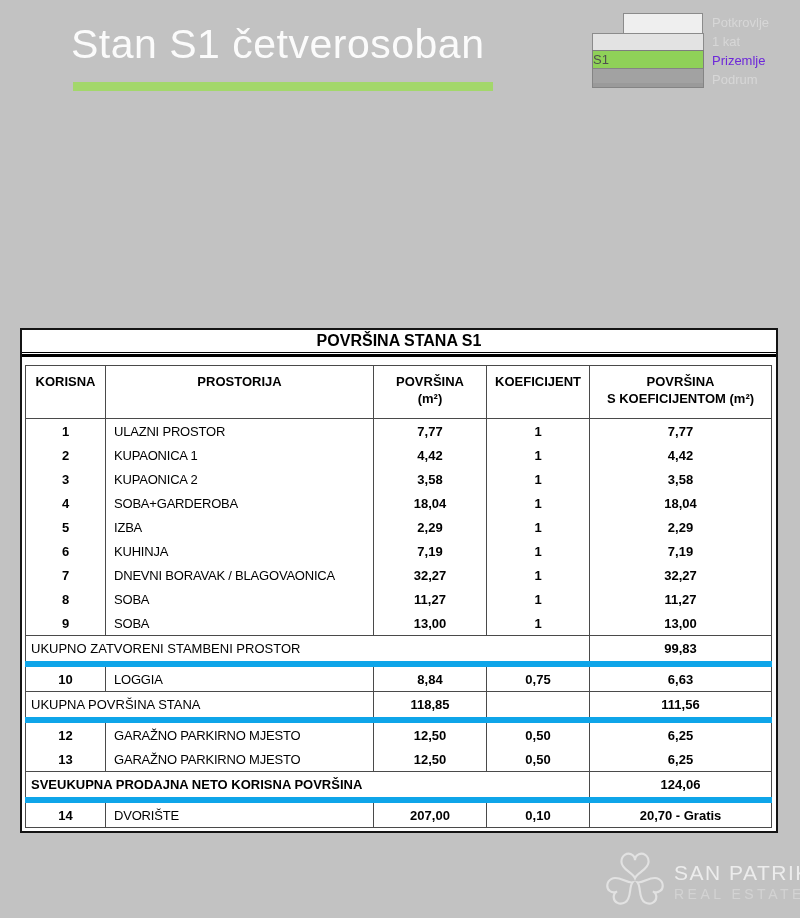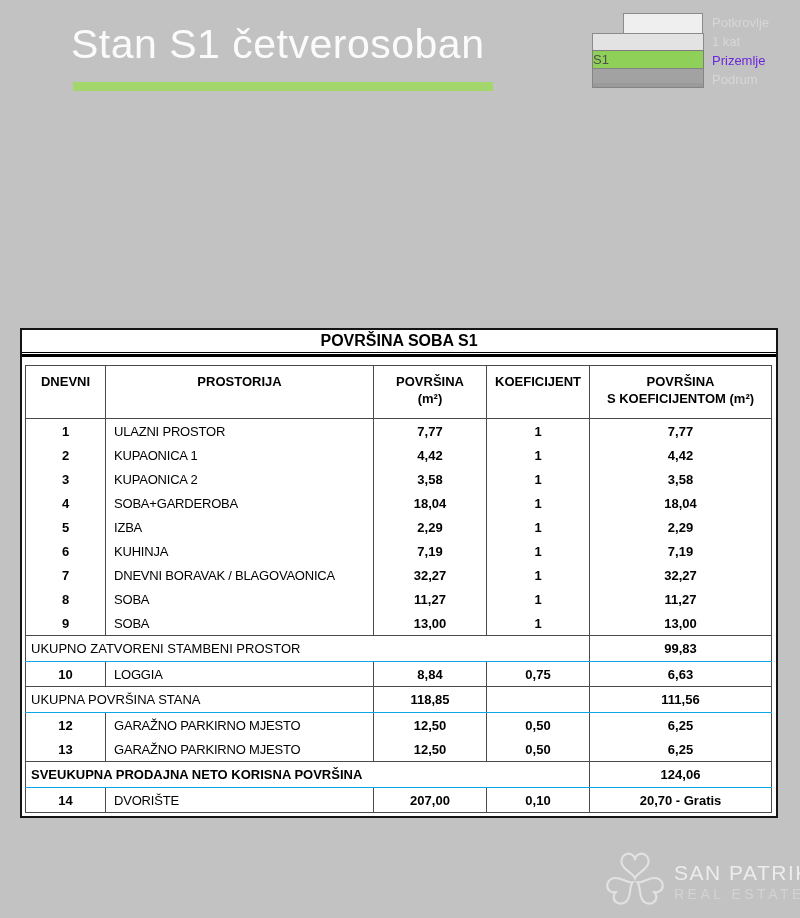--- a/index.html
+++ b/index.html
@@ -75,7 +75,7 @@
   </div>
 
   <div class="panel">
-    <div class="panel-title">POVRŠINA SOBA S1</div>
+    <div class="panel-title">POVRŠINA STANA S1</div>
     <div class="panel-title-rule"></div>
 
     <table class="areas">

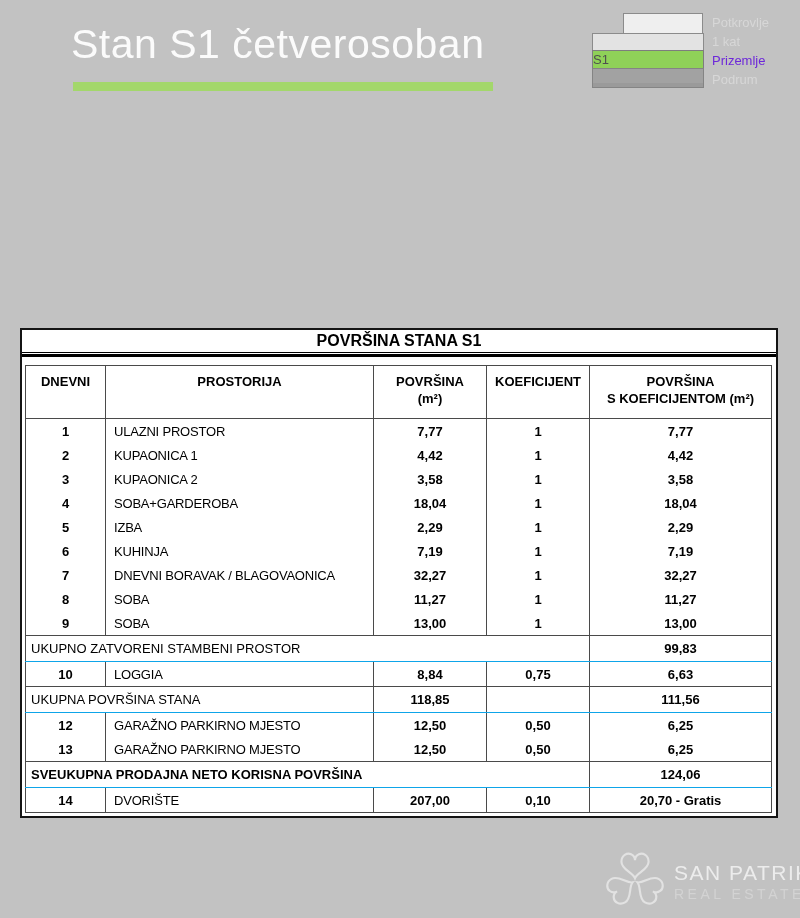--- a/index.html
+++ b/index.html
@@ -89,7 +89,7 @@
       <thead>
         <tr>
           <th>
-            <div>DNEVNI</div>
+            <div>KORISNA</div>
             </th>
           <th>
             <div>PROSTORIJA</div>

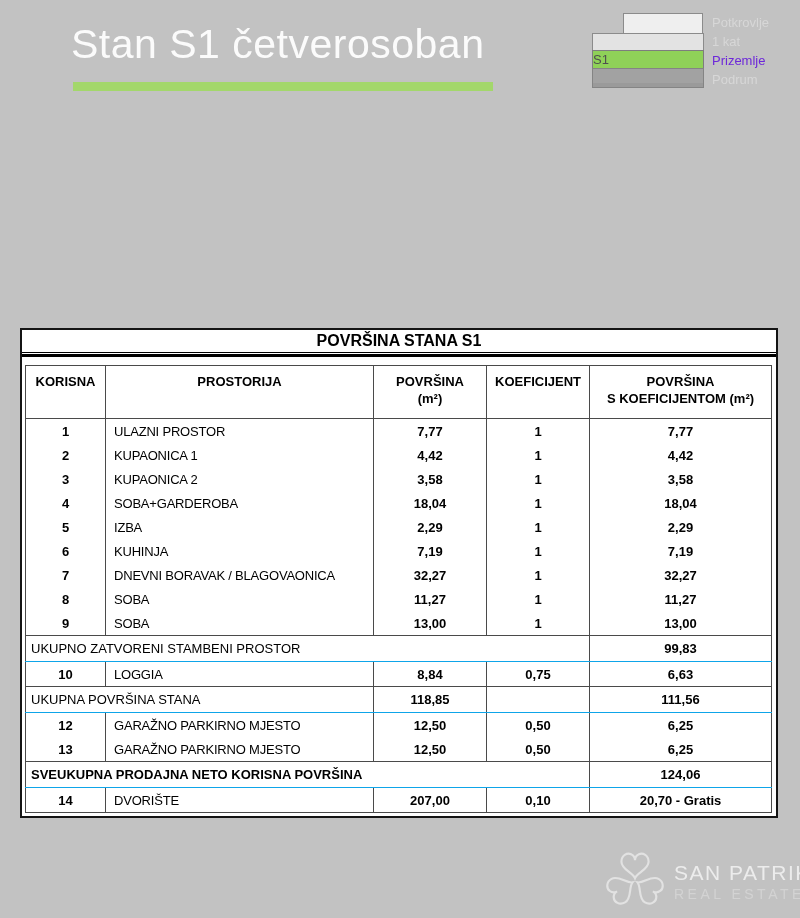--- a/index.html
+++ b/index.html
@@ -42,7 +42,7 @@
   .c-no{text-align:center;font-weight:bold;}
   .c-name{text-align:left;padding-left:8px !important;font-weight:400;letter-spacing:-0.2px;}
   .c-val{text-align:center;font-weight:bold;}
-  tr.tr-line td{border-top:1px solid #4a4a4a;border-bottom:1px solid #0ea5e9;height:25px;}
+  tr.tr-line td{border-top:1px solid #4a4a4a;border-bottom:6px solid #0ea5e9;height:25px;}
   .sub-label{text-align:left;padding-left:5px !important;font-weight:400;}
   .sub-label.bold{font-weight:bold;}
 

